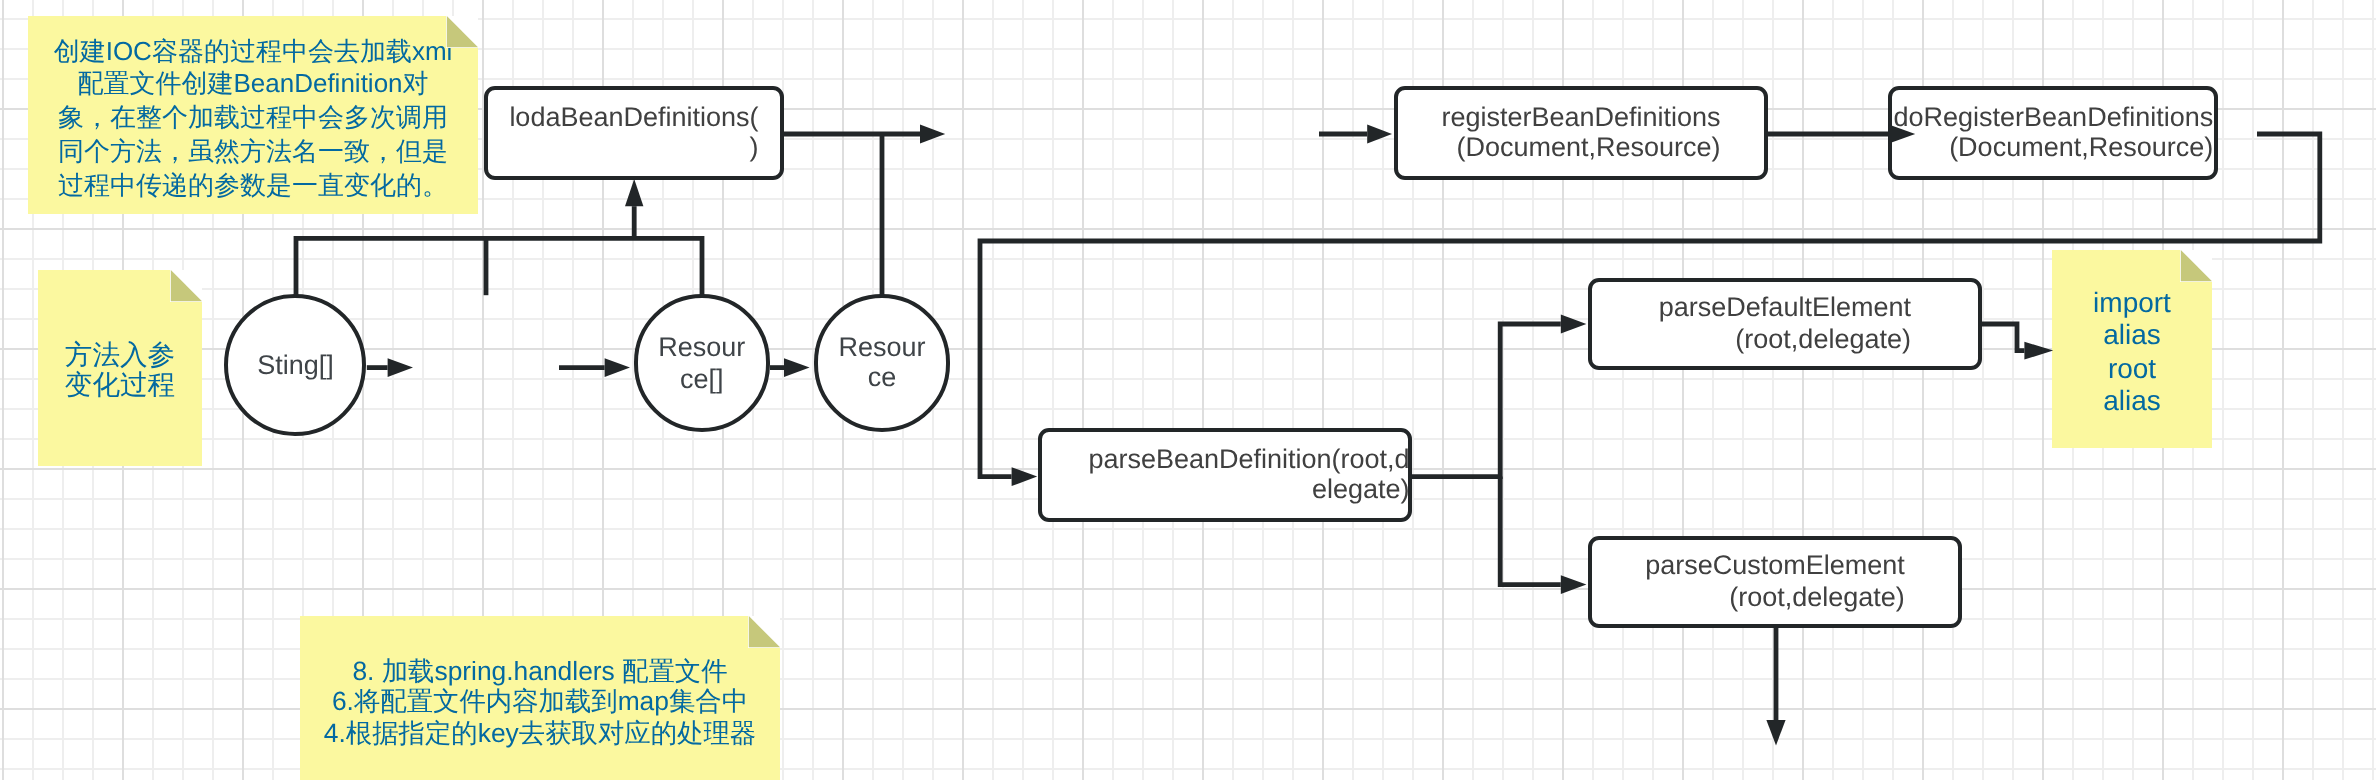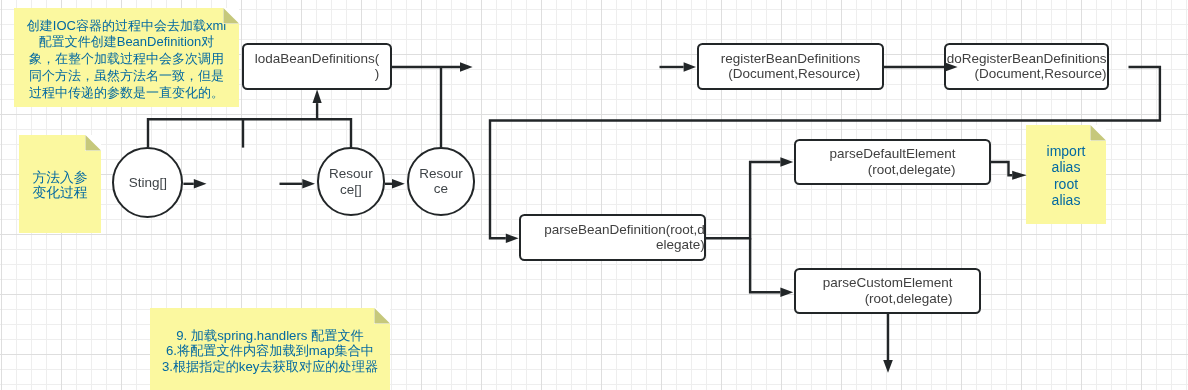--- a/index.html
+++ b/index.html
@@ -87,7 +87,7 @@
   </div>
   <div class="note" style="left: 150px; top: 308px; width: 240px; height: 92px; font-size: 13.2px; line-height: 15.35px;">
     <div class="note-body" style="transform: translateY(-2.8px);">
-      <div class="note-line">9. 加载spring.handlers 配置文件</div>
+      <div class="note-line">8. 加载spring.handlers 配置文件</div>
       <div class="note-line">6.将配置文件内容加载到map集合中</div>
       <div class="note-line">3.根据指定的key去获取对应的处理器</div>
     </div>

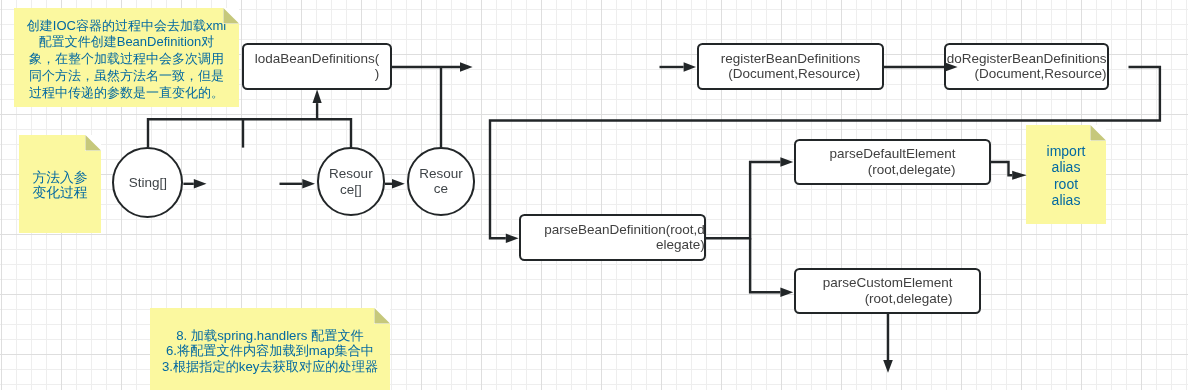--- a/index.html
+++ b/index.html
@@ -89,7 +89,7 @@
     <div class="note-body" style="transform: translateY(-2.8px);">
       <div class="note-line">8. 加载spring.handlers 配置文件</div>
       <div class="note-line">6.将配置文件内容加载到map集合中</div>
-      <div class="note-line">3.根据指定的key去获取对应的处理器</div>
+      <div class="note-line">4.根据指定的key去获取对应的处理器</div>
     </div>
     <span class="fold"></span>
   </div>

